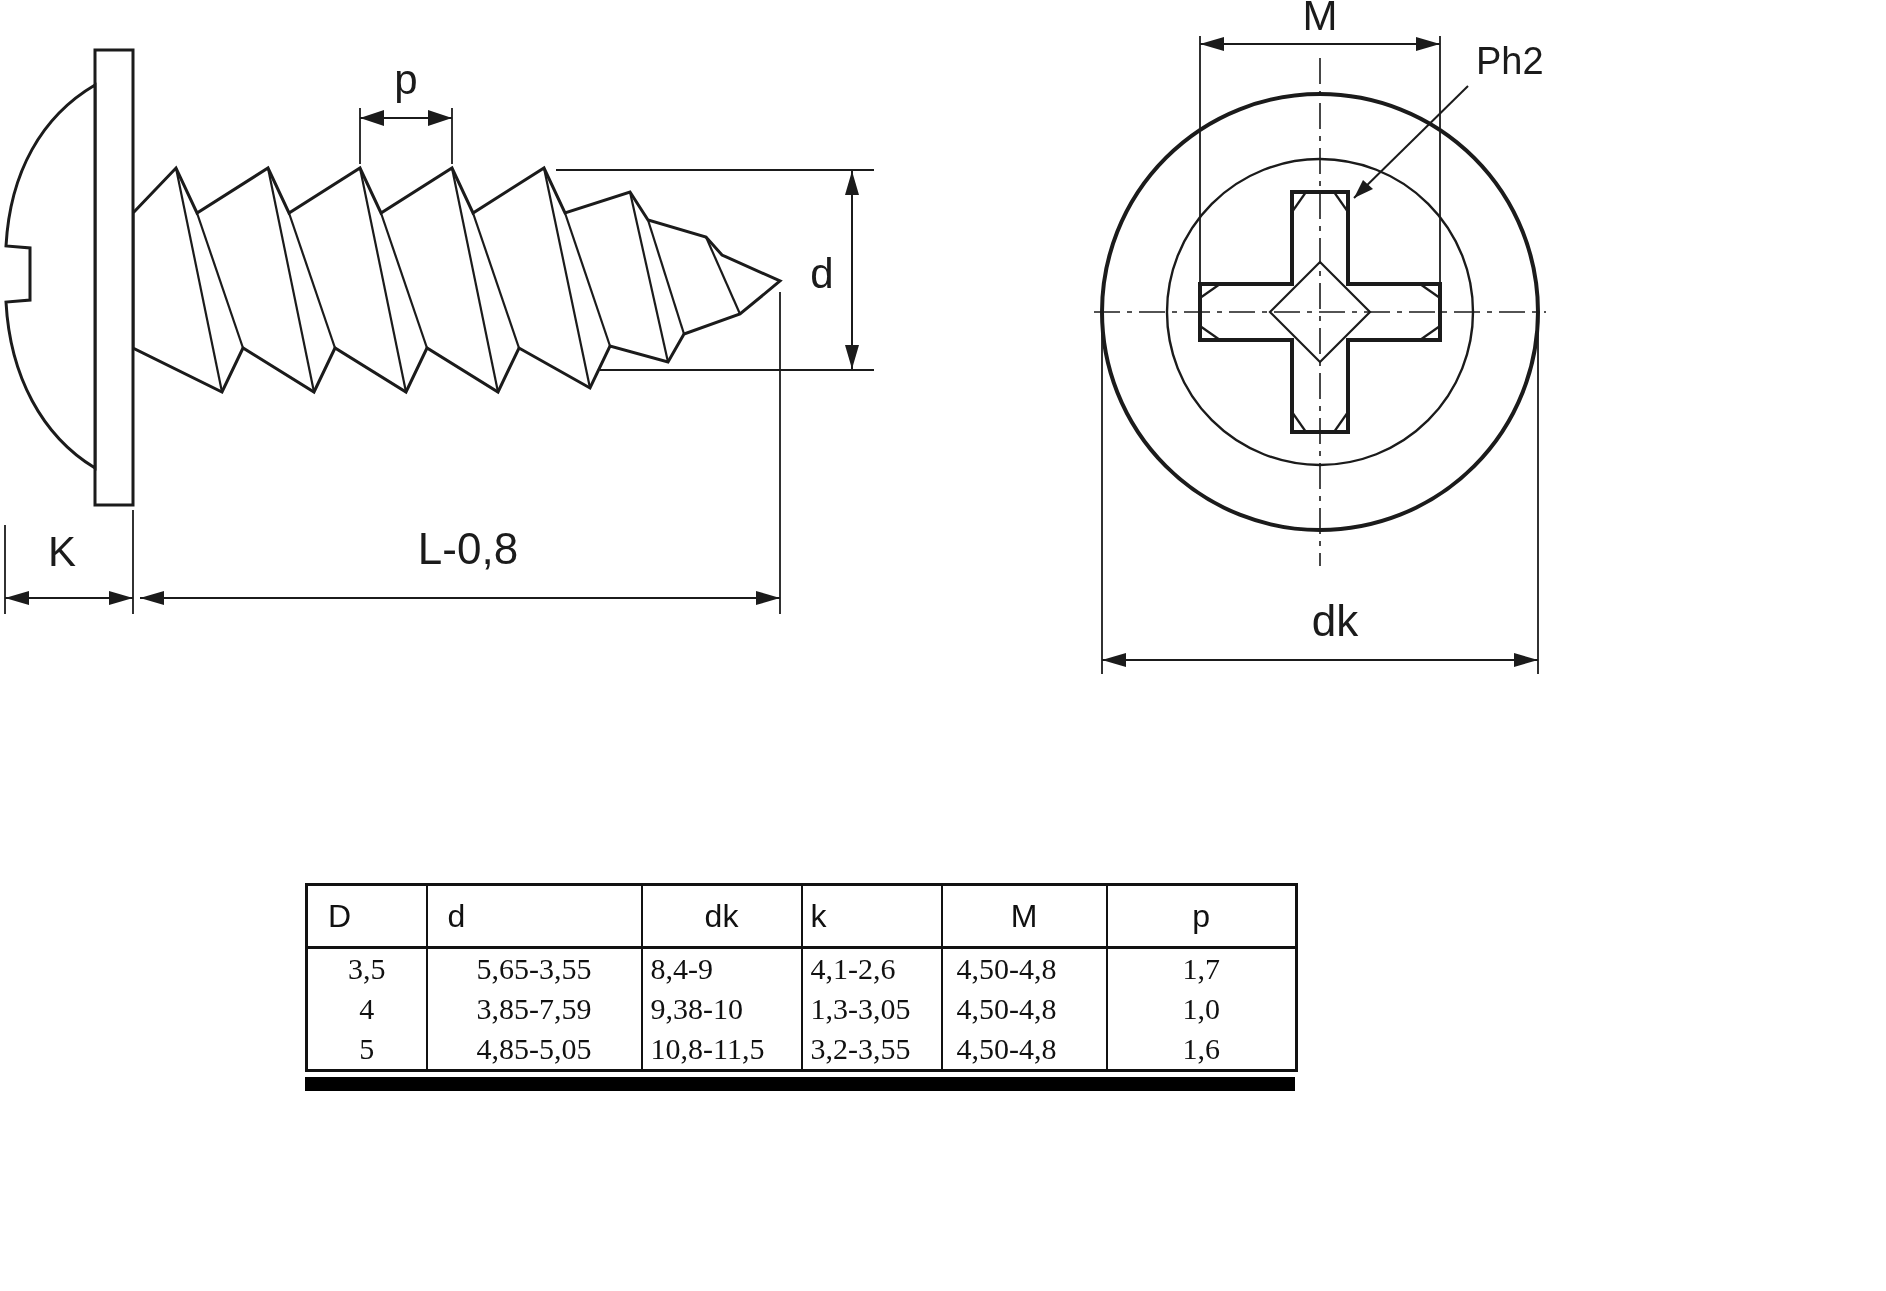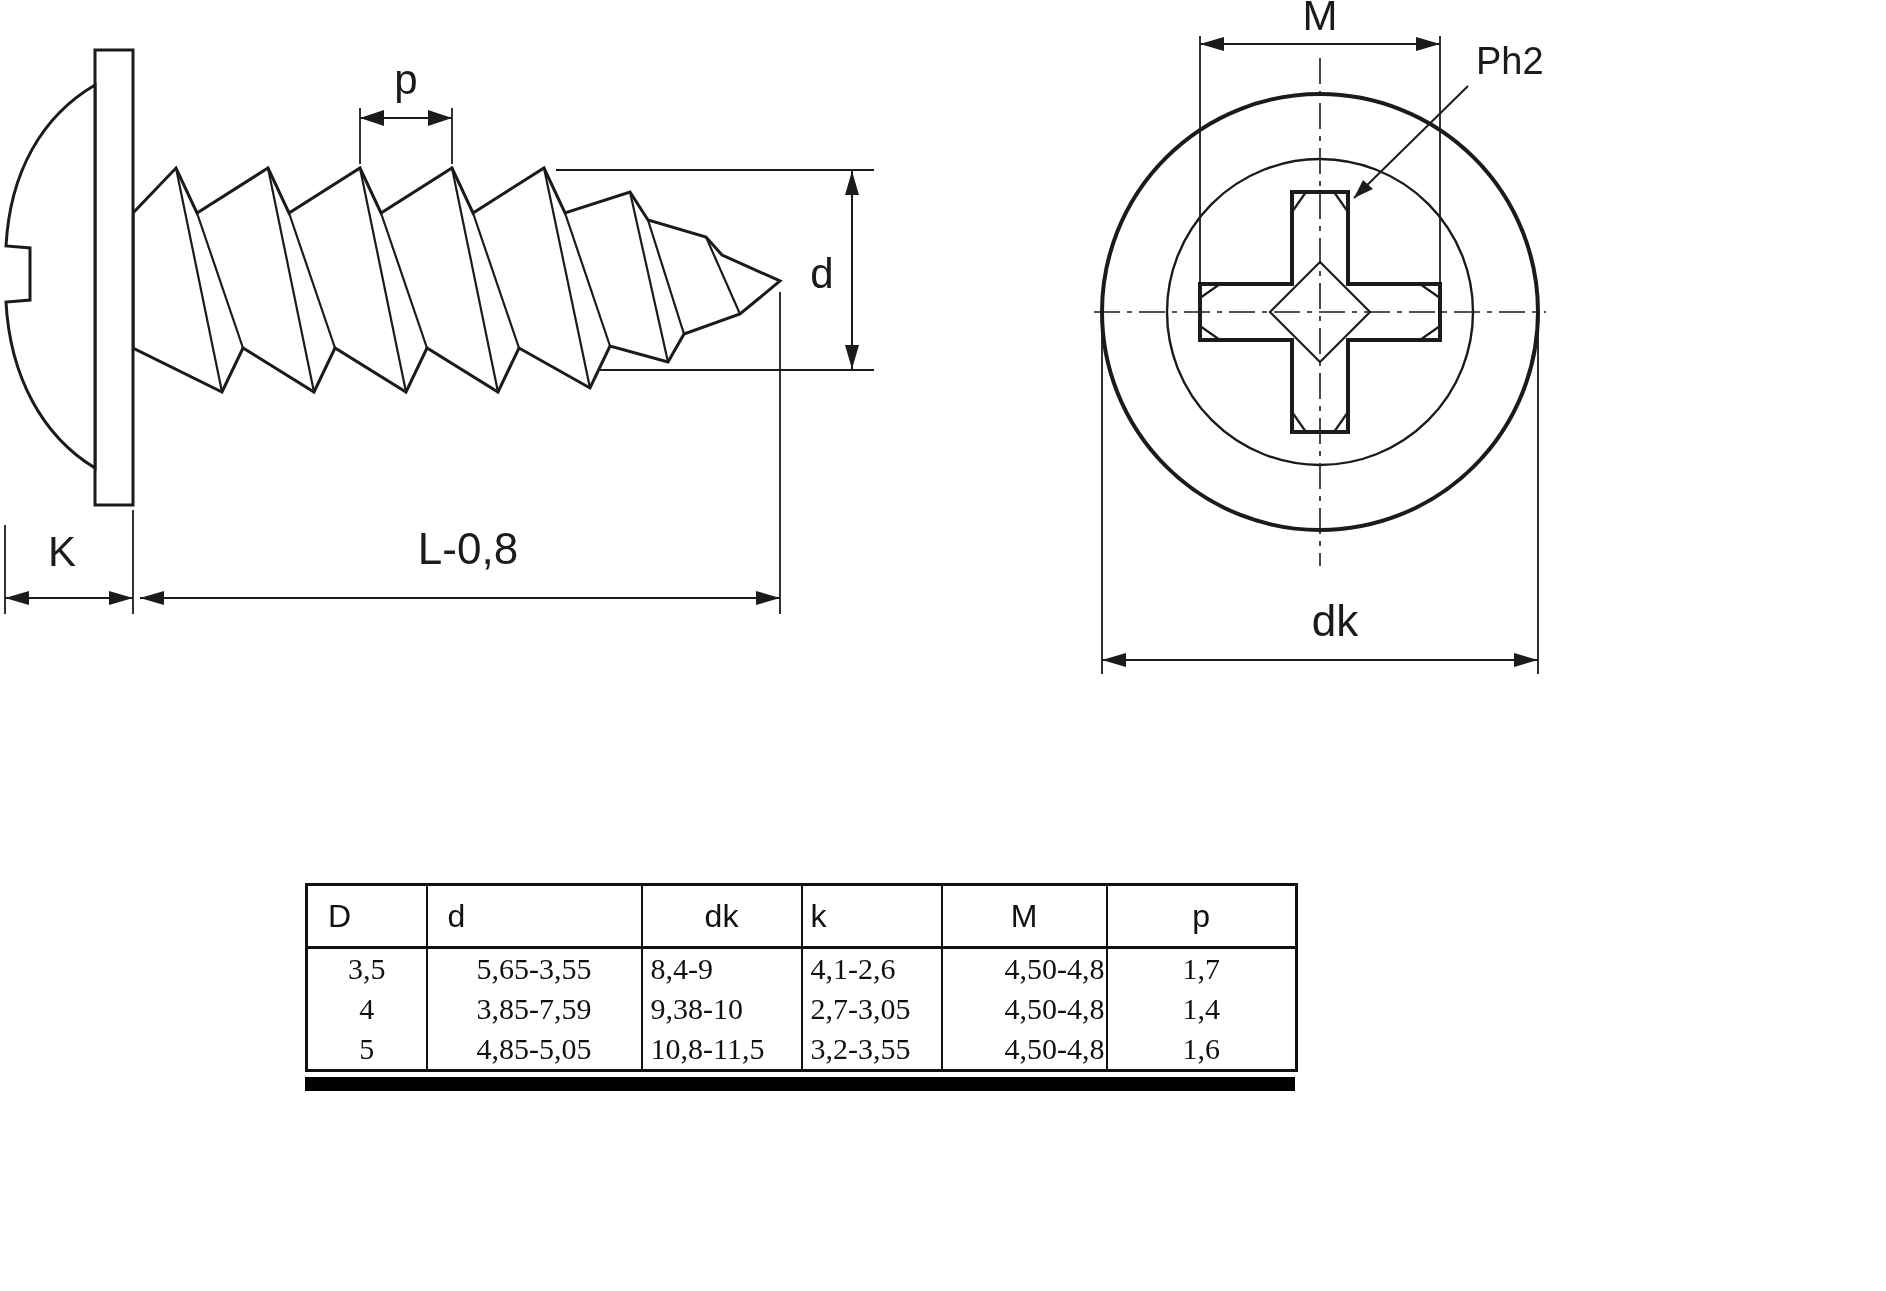--- a/index.html
+++ b/index.html
@@ -42,7 +42,7 @@
   table.spec td { height:38px; font-size:30px; vertical-align:middle;font-family:Liberation Serif, serif; }
   .al  { text-align:left; padding-left:20px; }
   .al2 { text-align:left; padding-left:8px; }
-  .al3 { text-align:right; padding-left:14px; }
+  .al3 { text-align:left; padding-left:14px; }
   .ac  { text-align:center; }
 
   .bottom-bar {

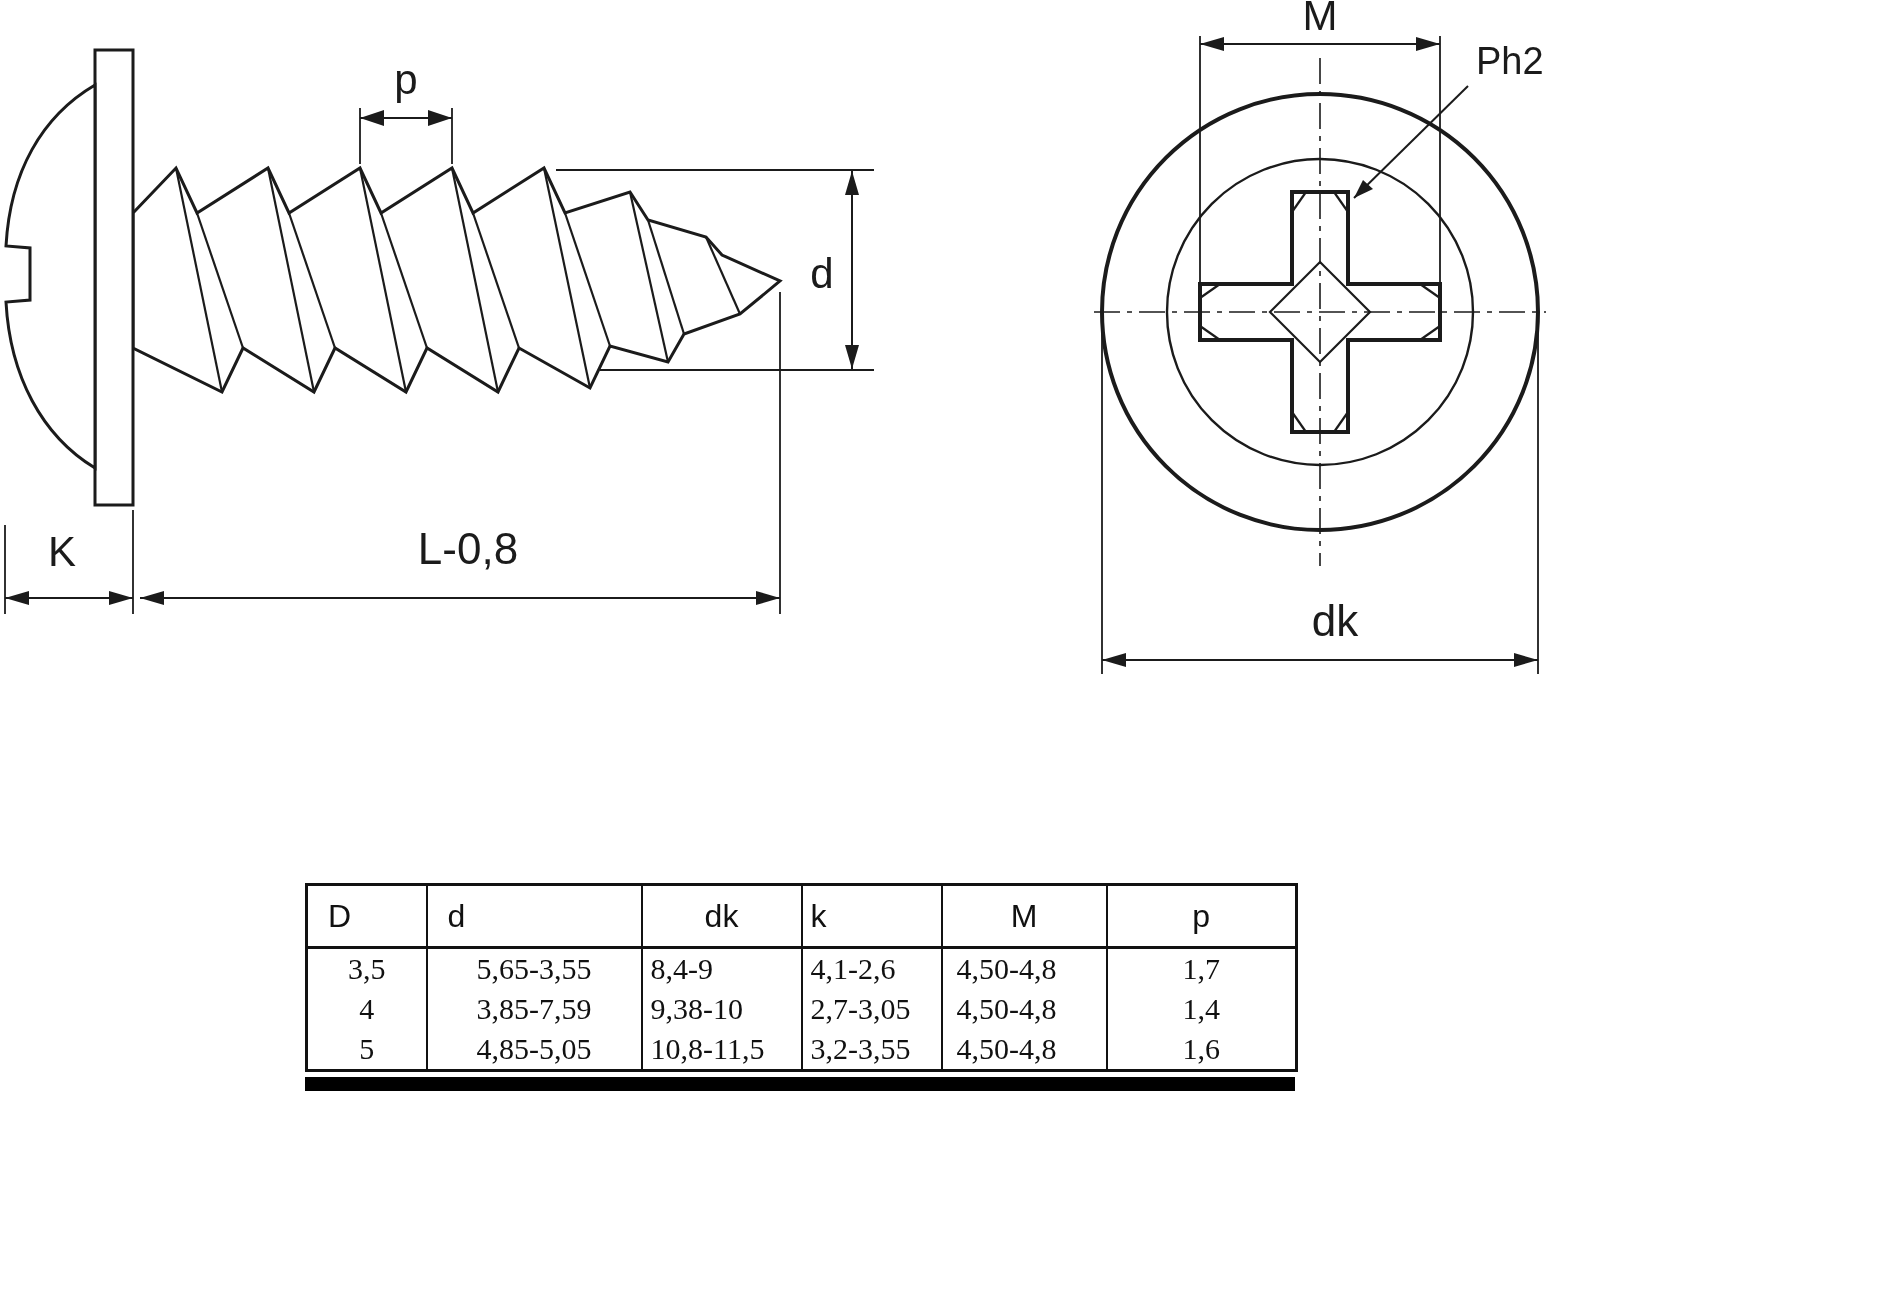--- a/index.html
+++ b/index.html
@@ -217,7 +217,7 @@
         <td class="ac">4</td>
         <td class="ac">3,85-7,59</td>
         <td class="al2">9,38-10</td>
-        <td class="al2">2,7-3,05</td>
+        <td class="al2">1,3-3,05</td>
         <td class="al3">4,50-4,8</td>
         <td class="ac">1,4</td>
       </tr>

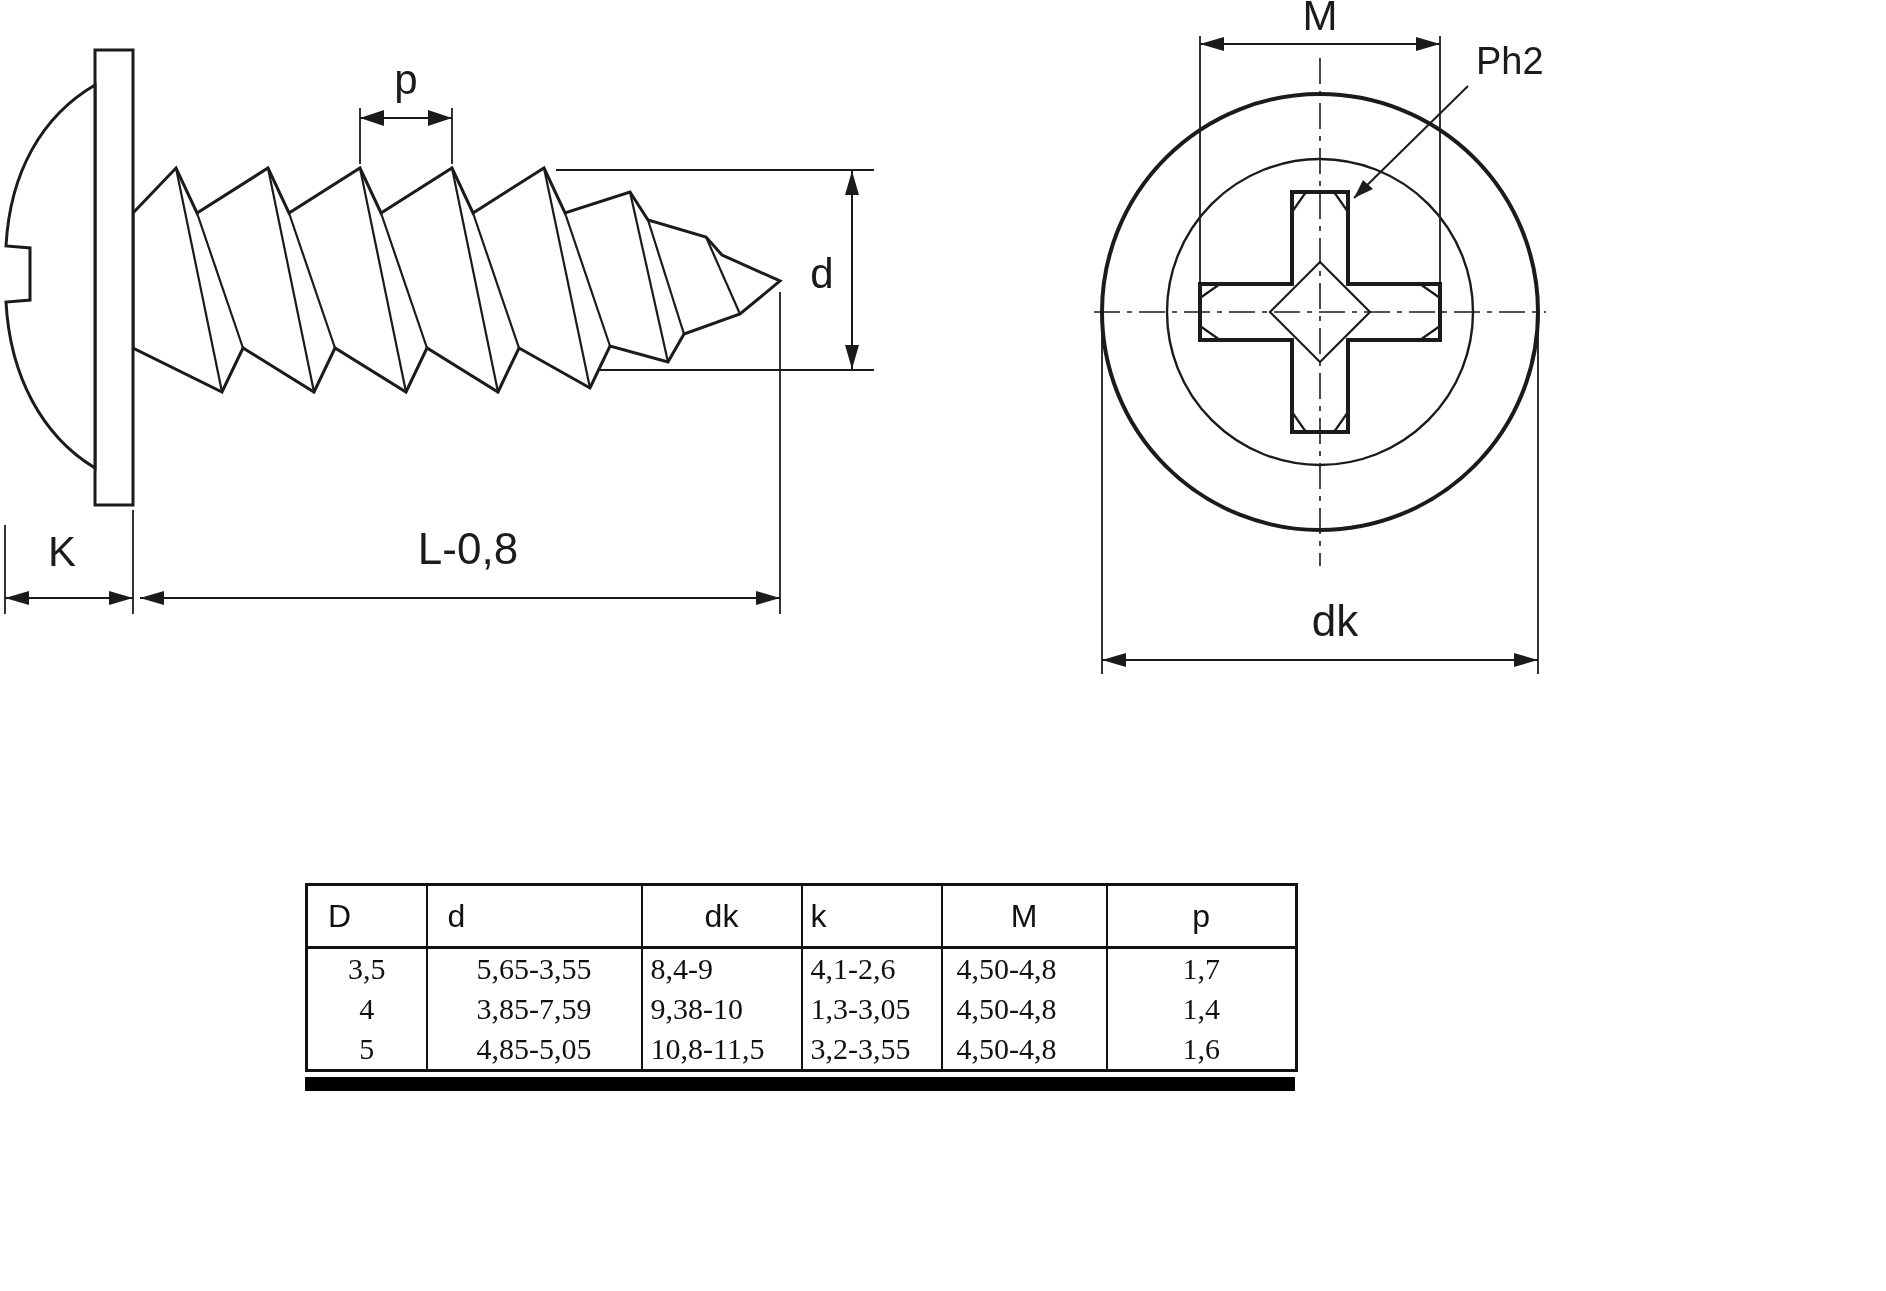--- a/index.html
+++ b/index.html
@@ -219,7 +219,7 @@
         <td class="al2">9,38-10</td>
         <td class="al2">1,3-3,05</td>
         <td class="al3">4,50-4,8</td>
-        <td class="ac">1,4</td>
+        <td class="ac">1,0</td>
       </tr>
       <tr>
         <td class="ac">5</td>

